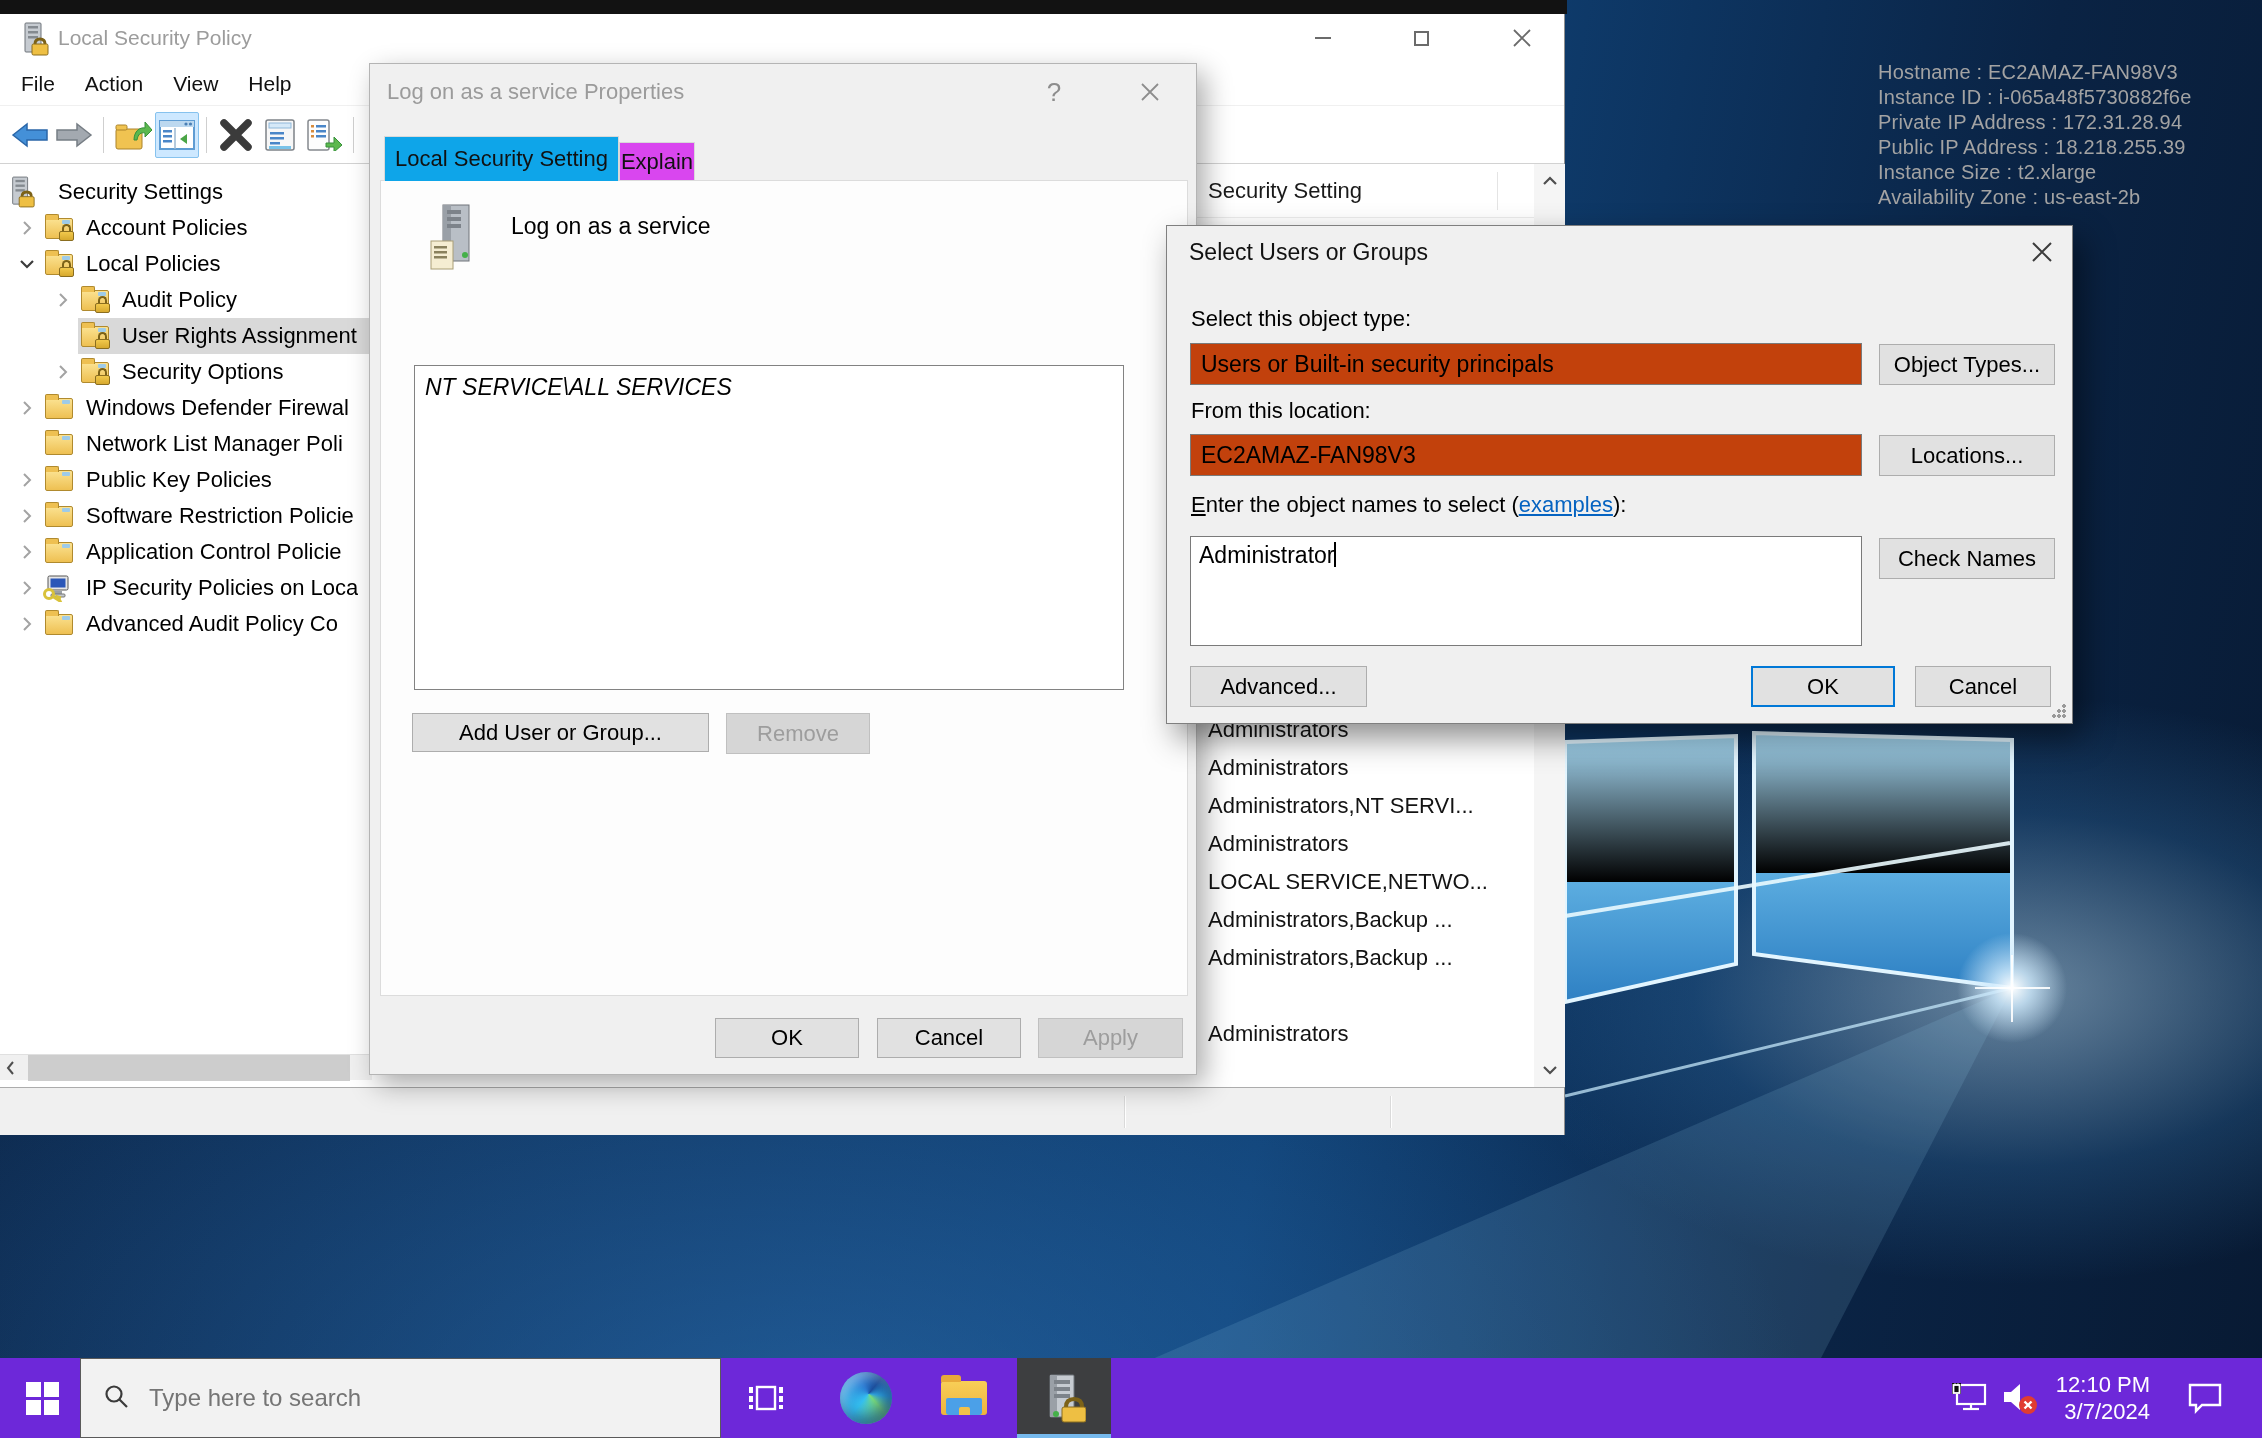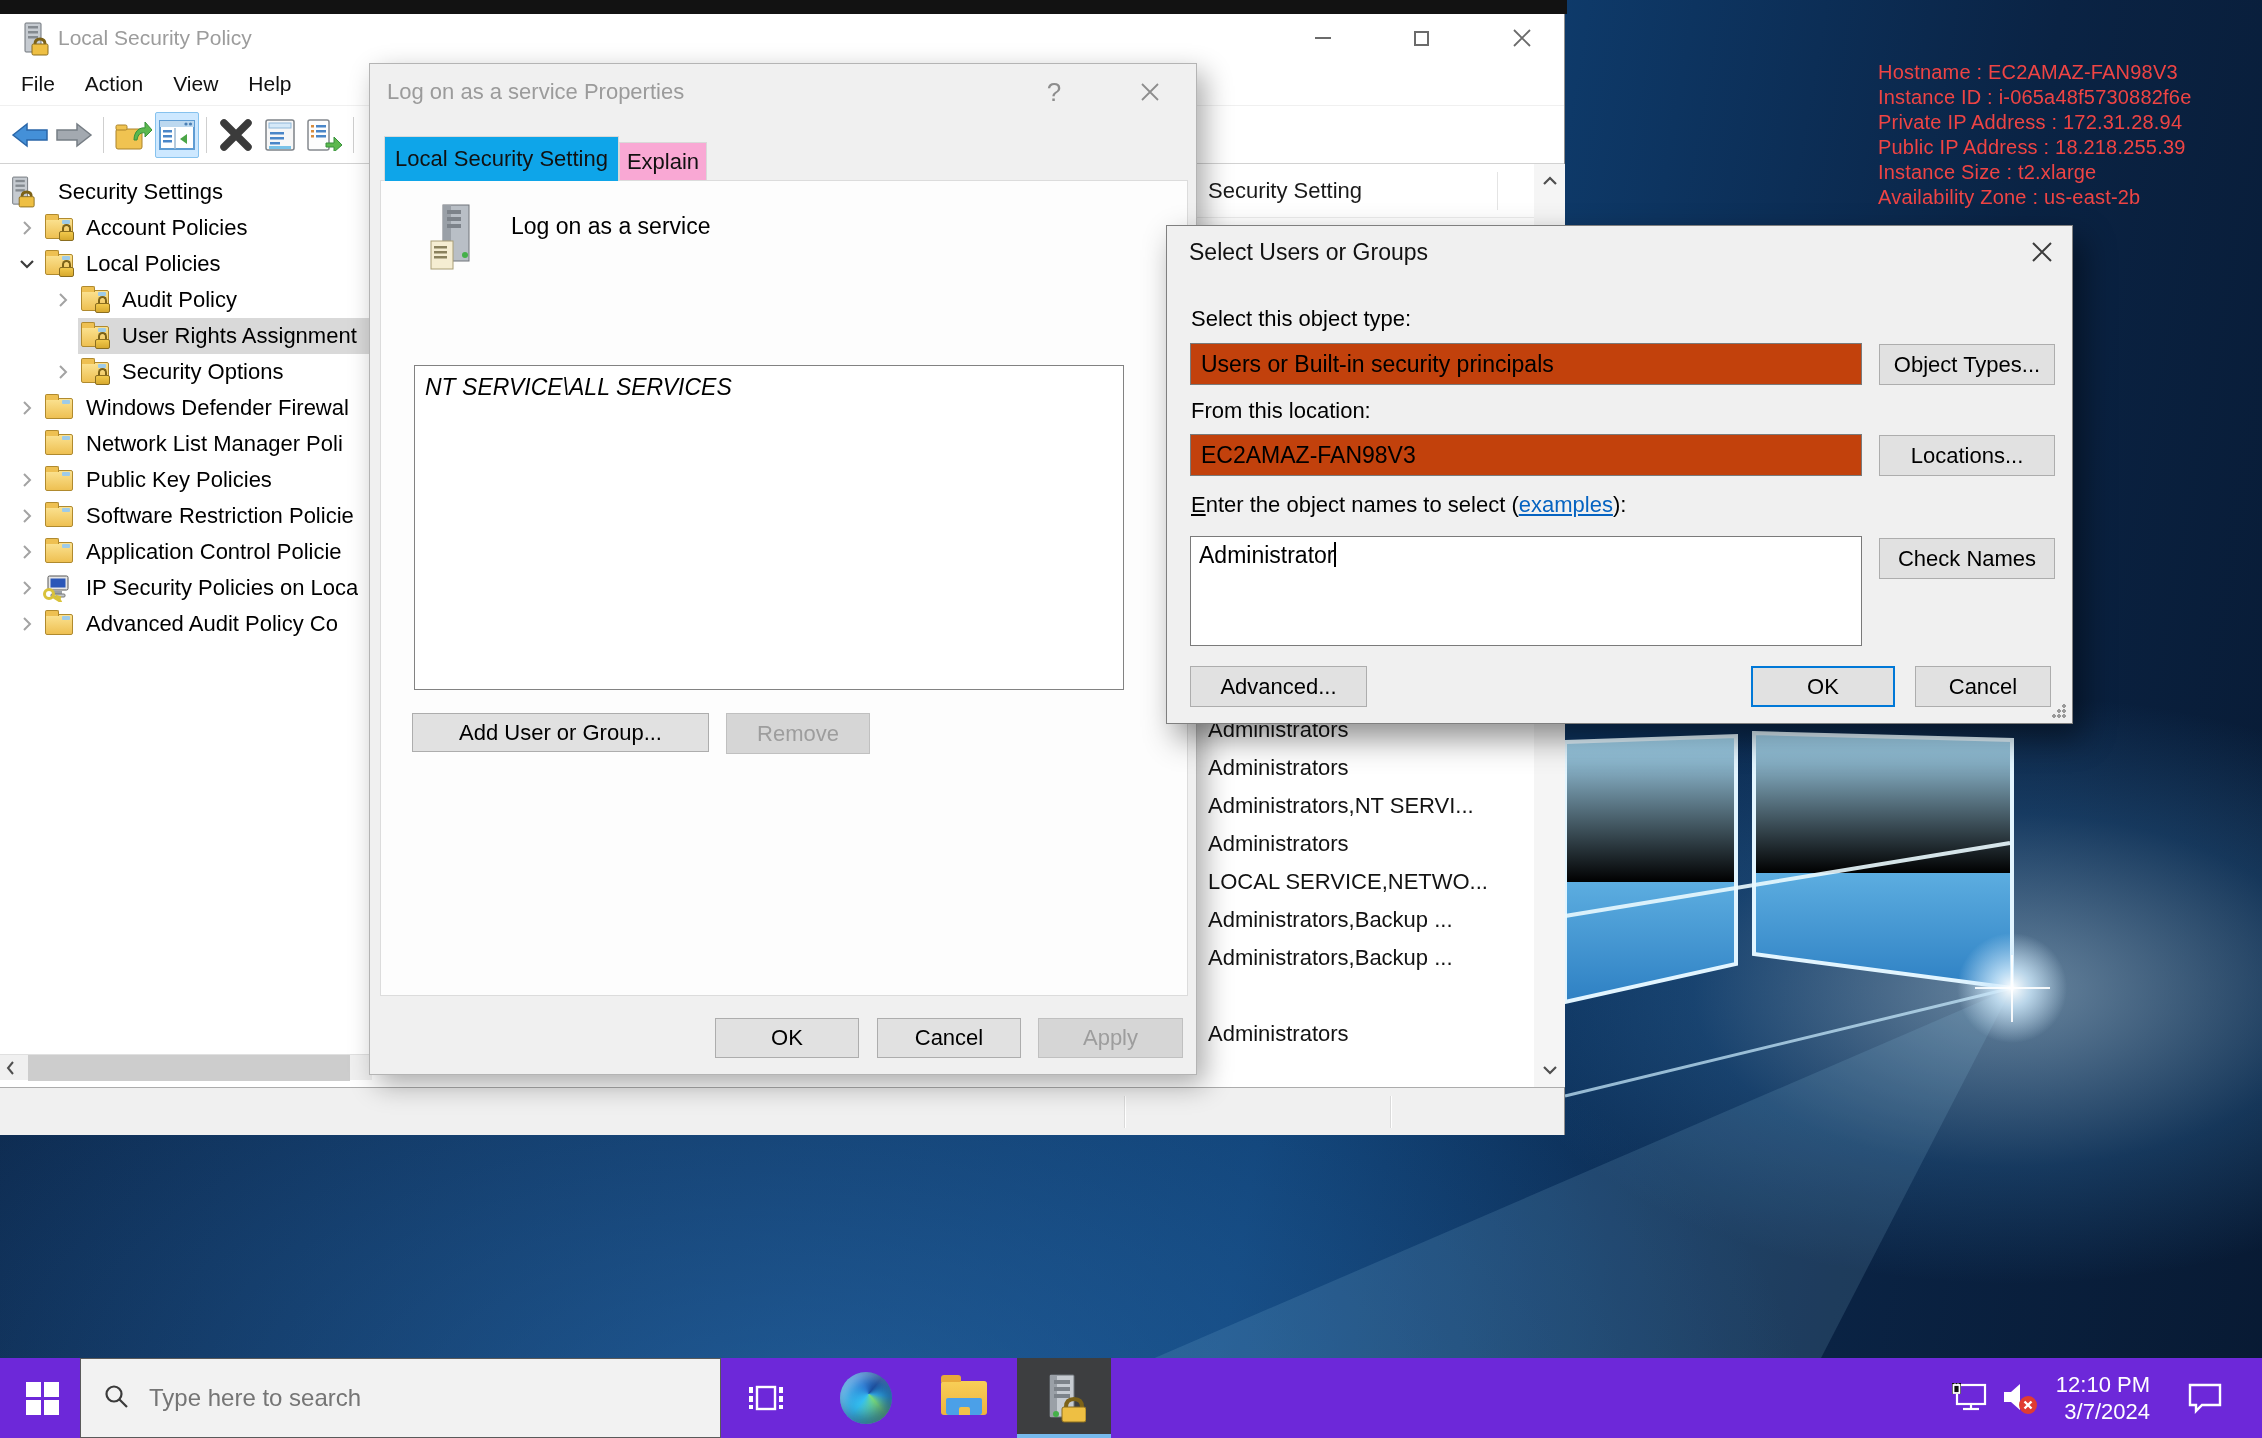--- a/index.html
+++ b/index.html
@@ -14,7 +14,7 @@
       linear-gradient(100deg,#0e2a4e 0%,#103764 38%,#0f3f72 58%,#0a2344 82%,#081a33 100%);}
   .wallpaper svg{position:absolute;left:0;top:0;}
 
-  .ec2-info{position:absolute;left:1878px;top:60px;color:#ef4444;font-size:20px;line-height:25px;letter-spacing:.2px;}
+  .ec2-info{position:absolute;left:1878px;top:60px;color:#a3a3a3;font-size:20px;line-height:25px;letter-spacing:.2px;}
 
   .top-strip{position:absolute;left:0;top:0;width:1567px;height:14px;background:#121212;}
 

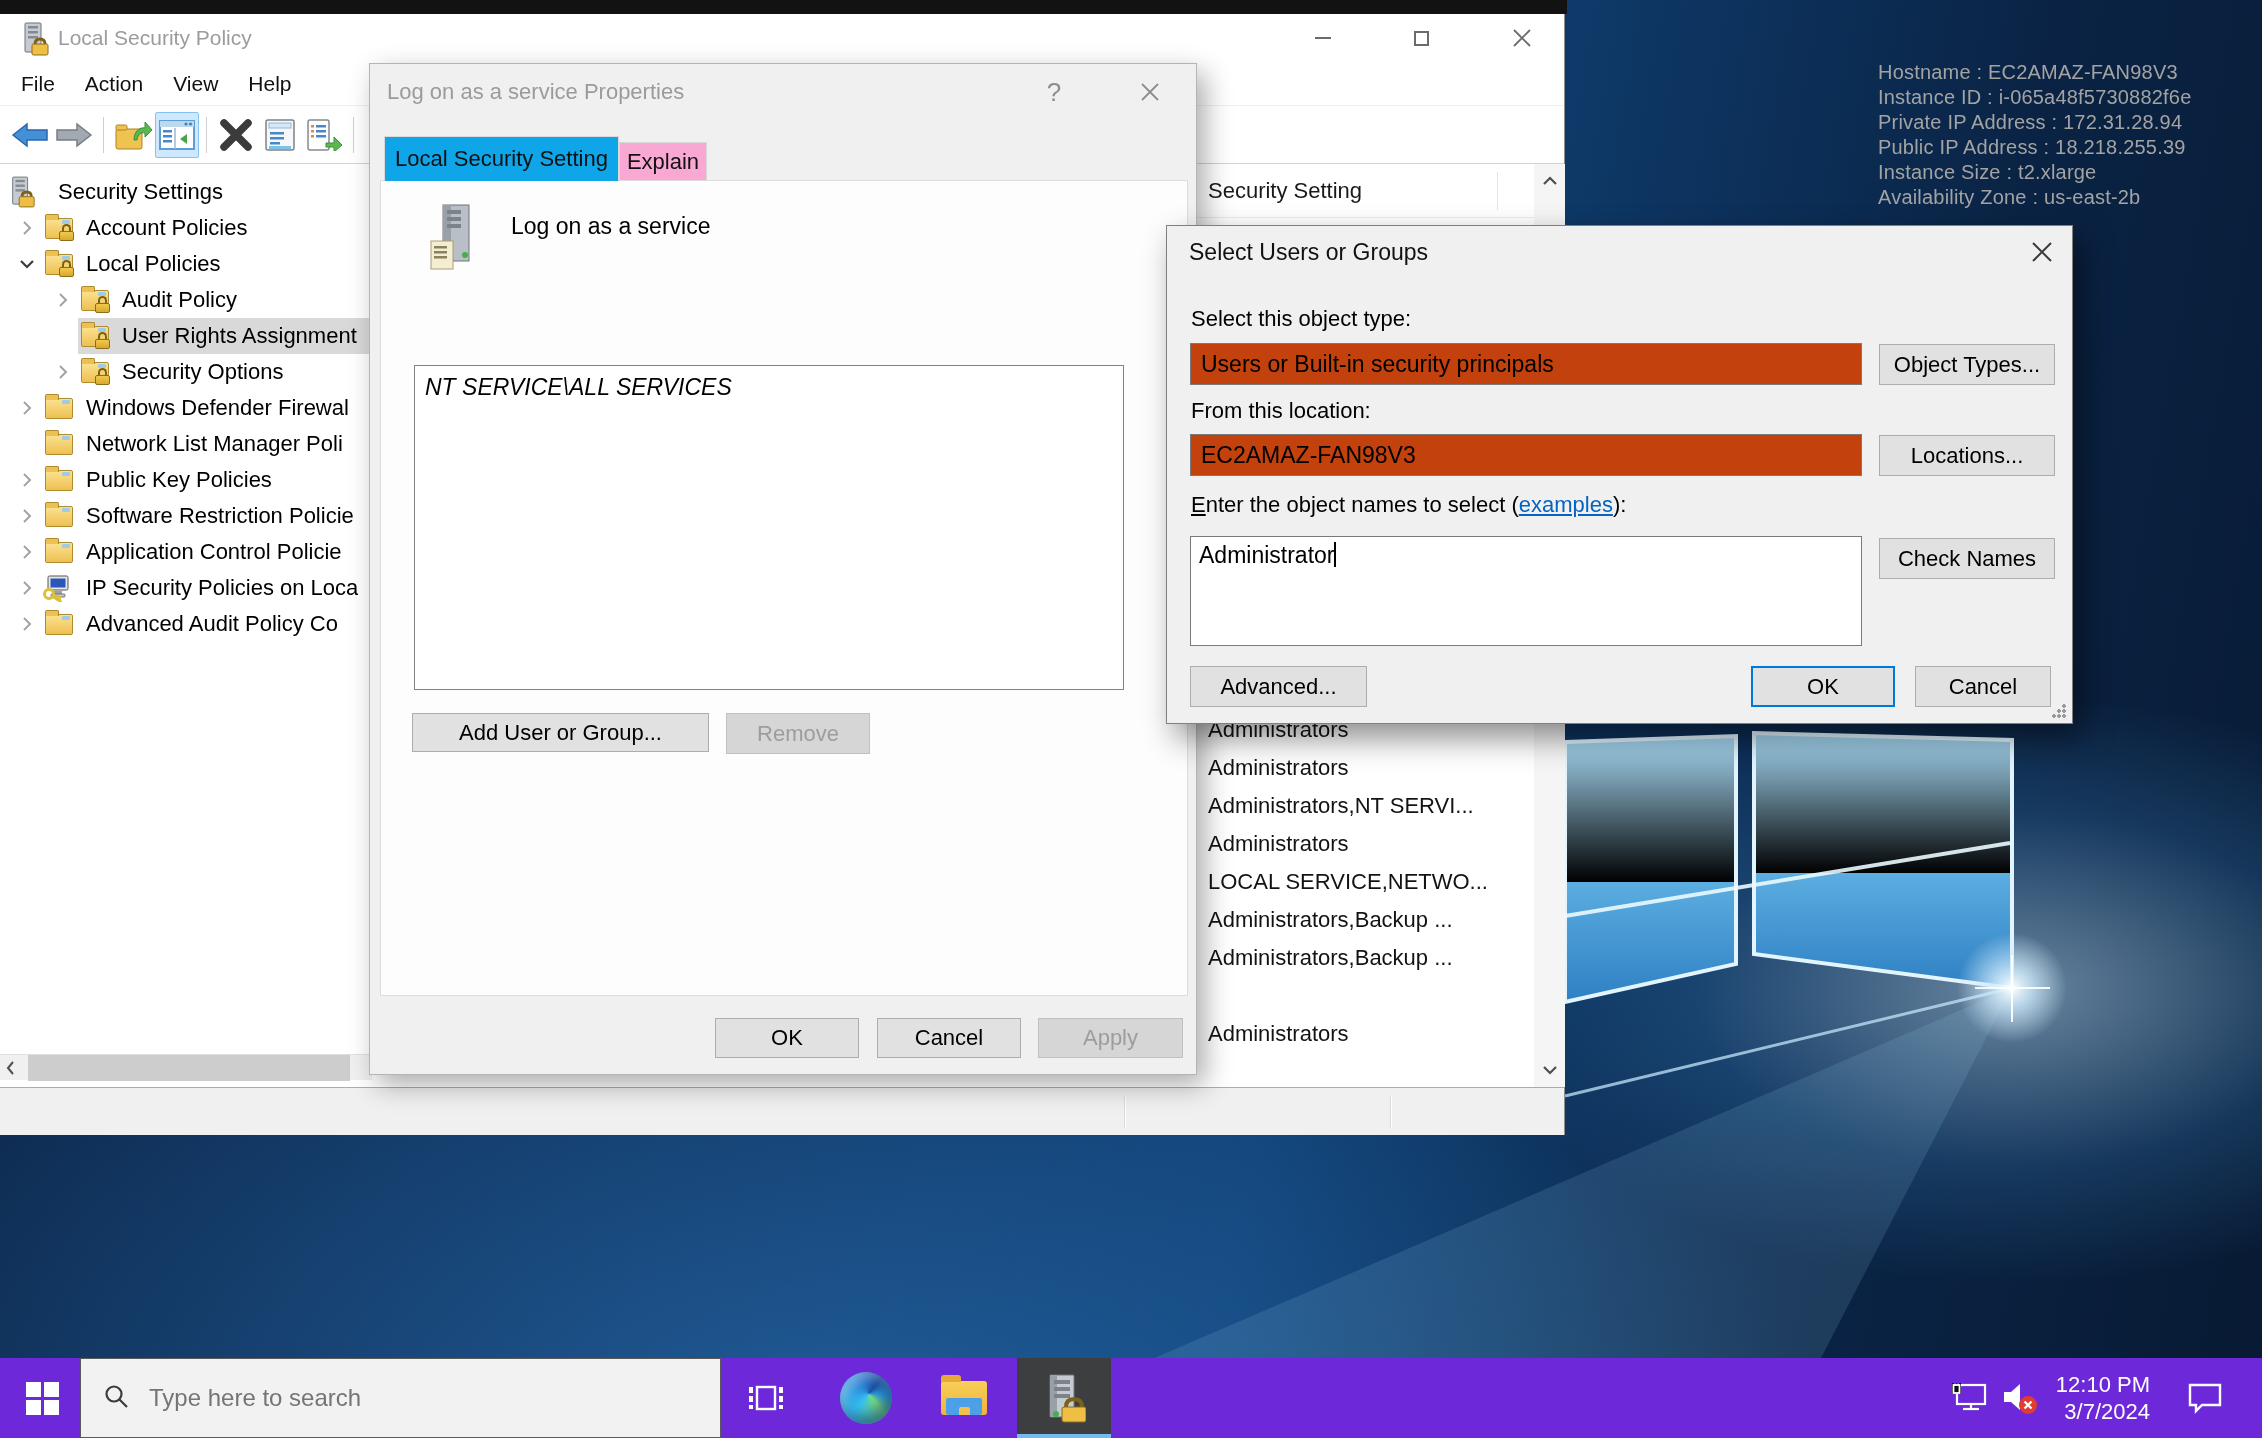--- a/index.html
+++ b/index.html
@@ -78,7 +78,7 @@
   .props-help{left:652px}.props-close{left:748px}
   .tab{position:absolute;font-size:22px;color:#111;display:flex;align-items:center;justify-content:center;}
   .tab.active{left:14px;top:72px;width:235px;height:45px;background:#0ea5e9;border:1px solid #d9d9d9;border-bottom:none;z-index:2;}
-  .tab.inactive{left:249px;top:78px;width:88px;height:39px;background:#f9a8d4;border:1px solid #d9d9d9;border-bottom:none;}
+  .tab.inactive{left:249px;top:78px;width:76px;height:39px;background:#d946ef;border:1px solid #d9d9d9;border-bottom:none;}
   .tabpanel{position:absolute;left:10px;top:116px;width:808px;height:816px;background:#fdfdfd;border:1px solid #dcdcdc;}
   .pol-ico{position:absolute;left:48px;top:22px;}
   .pol-name{position:absolute;left:130px;top:32px;font-size:23px;color:#000;}

